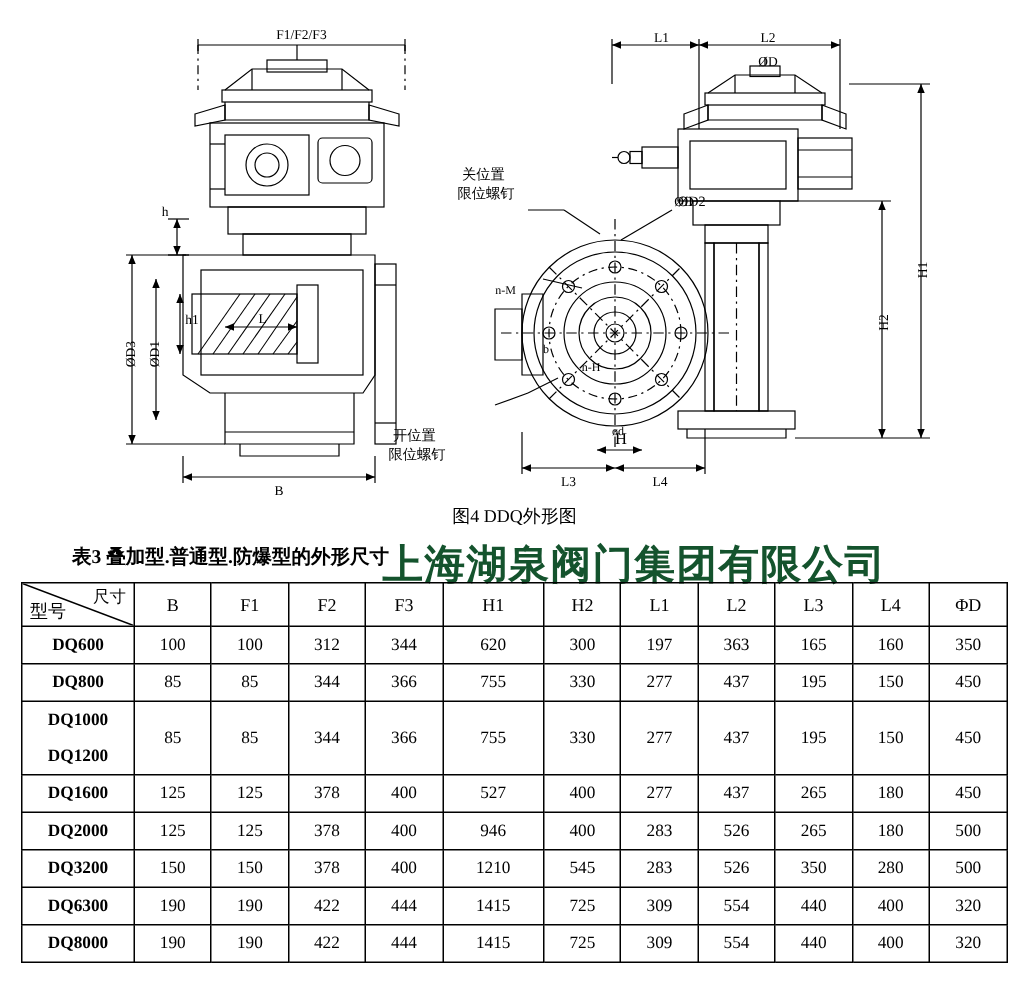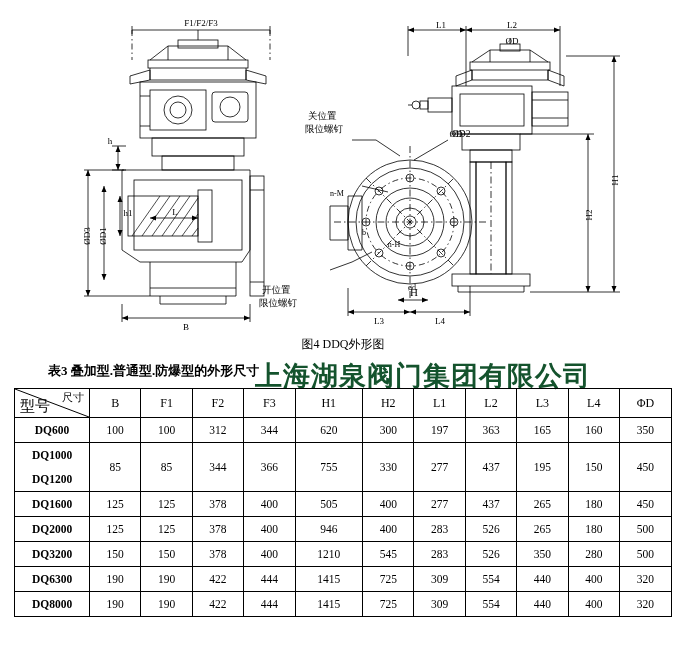--- a/index.html
+++ b/index.html
@@ -28,7 +28,7 @@
   .corner{position:relative;width:74px;padding:0;}
   .corner .diag{position:absolute;left:0;top:0;width:100%;height:100%;}
   .corner .t1{position:absolute;right:5px;top:1px;font-size:11px;}
-  .corner .t2{position:absolute;left:5px;bottom:1px;font-size:15px;}
+  .corner .t2{position:absolute;left:5px;bottom:1px;font-size:12px;}
   td.model{width:74px;font-weight:bold;}
   .two-line{line-height:1.05;}
   .two-line div{height:24px;line-height:24px;}

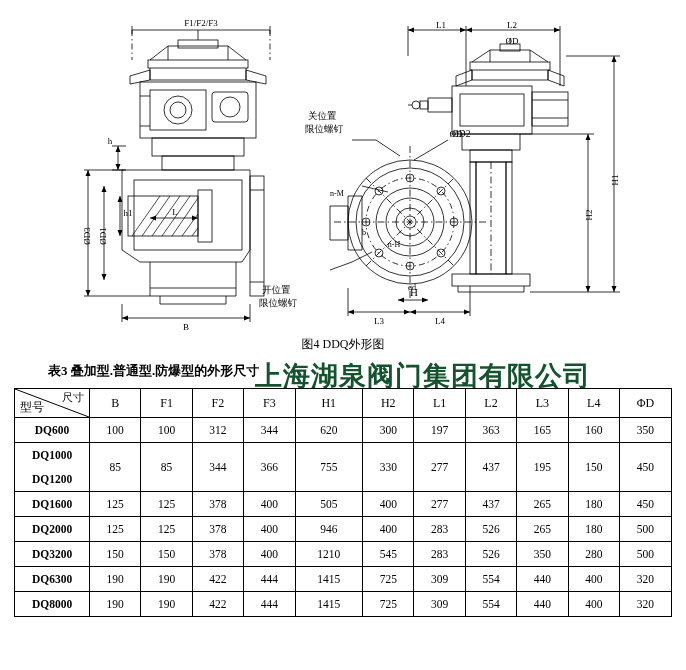--- a/index.html
+++ b/index.html
@@ -303,6 +303,20 @@
           <td>350</td>
         </tr>
 
+        <tr>
+          <td class="model">DQ800</td>
+          <td>85</td>
+          <td>85</td>
+          <td>344</td>
+          <td>366</td>
+          <td>755</td>
+          <td>330</td>
+          <td>277</td>
+          <td>437</td>
+          <td>195</td>
+          <td>150</td>
+          <td>450</td>
+        </tr>
 
         <tr>
           <td class="model two-line">

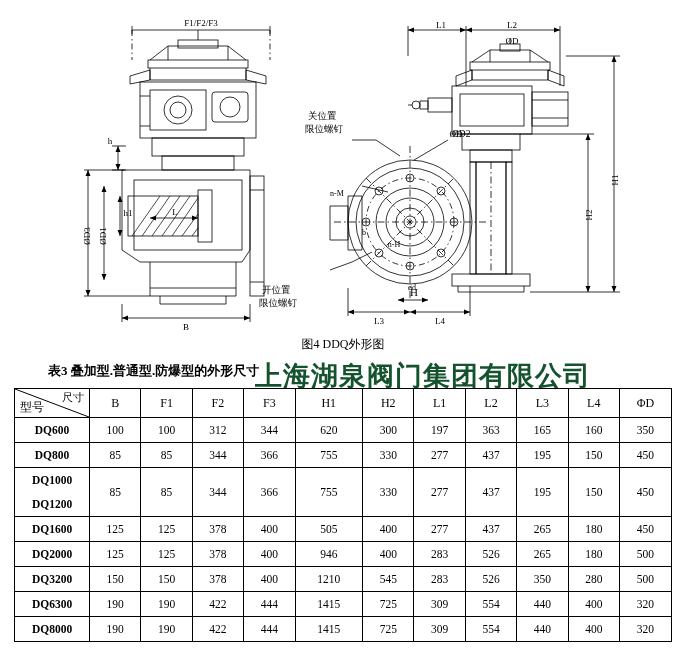--- a/index.html
+++ b/index.html
@@ -342,7 +342,7 @@
           <td>125</td>
           <td>378</td>
           <td>400</td>
-          <td>505</td>
+          <td>527</td>
           <td>400</td>
           <td>277</td>
           <td>437</td>

